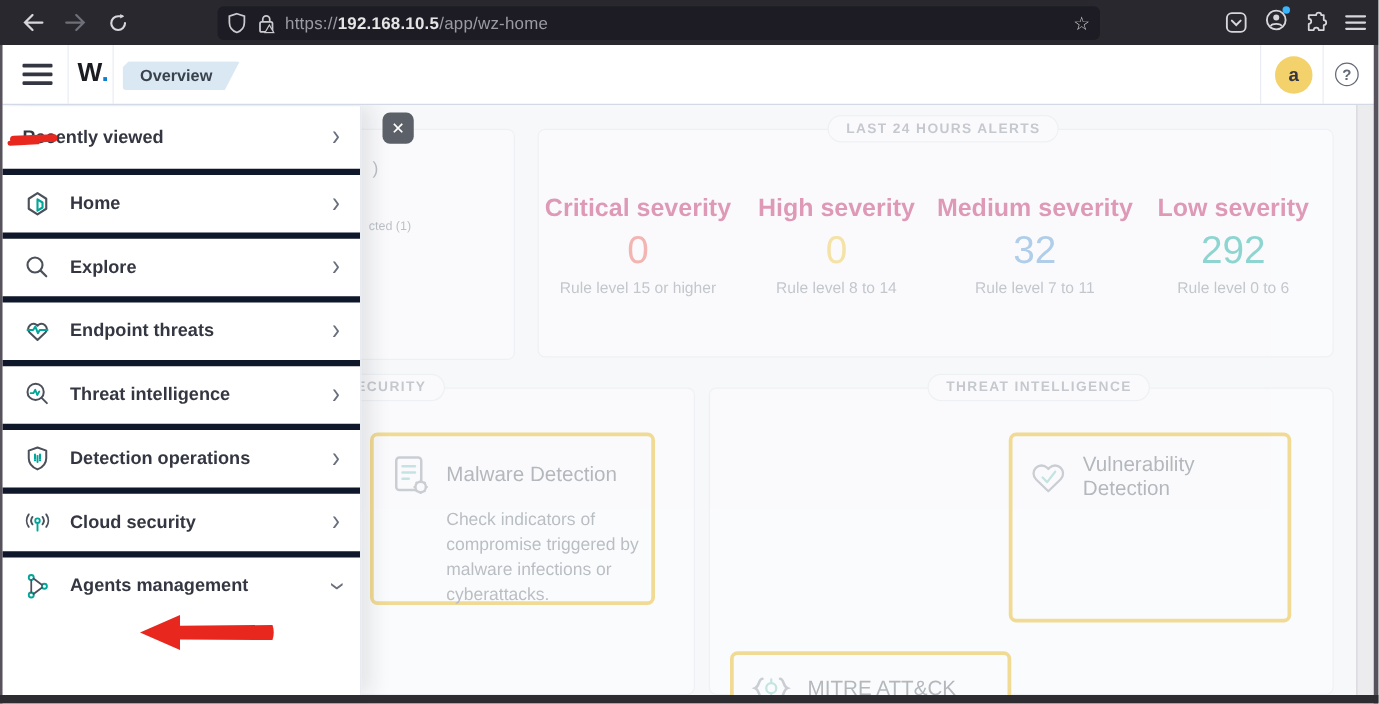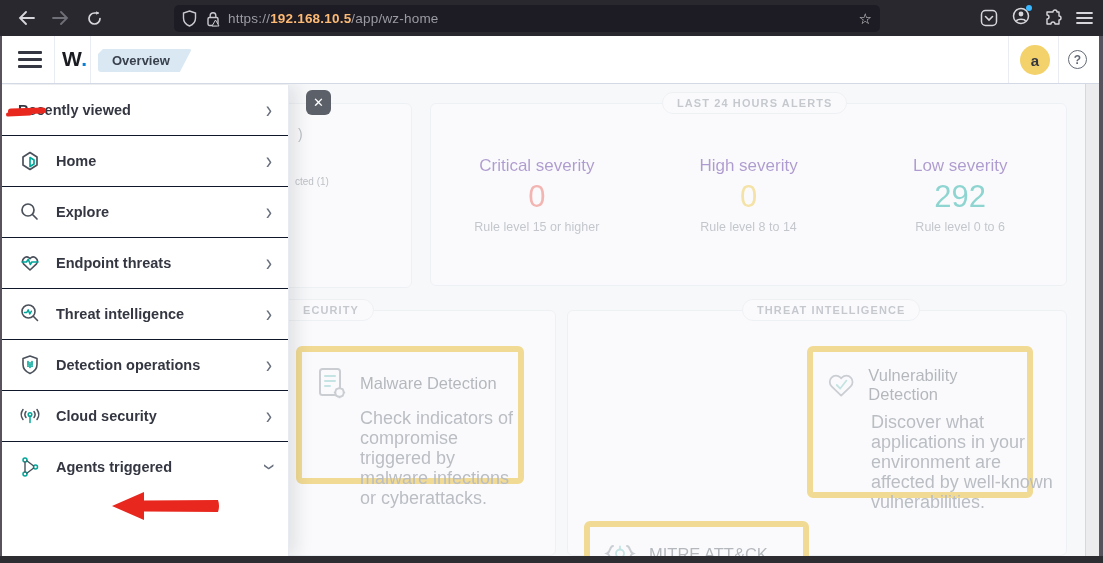--- a/index.html
+++ b/index.html
@@ -13,7 +13,7 @@
   .nav-btn svg { display:block; }
   .urlbar { position:absolute; left:174px; top:5px; width:706px; height:27px; background:#1d1c24; border-radius:5px; display:flex; align-items:center; padding:0 8px; }
   .url-text { font-size:13.5px; color:#9b9ba3; margin-left:8px; letter-spacing:.2px; white-space:nowrap; }
-  .url-text b { color:#fdba74; font-weight:700; }
+  .url-text b { color:#e5e5e5; font-weight:700; }
   .star { margin-left:auto; color:#d7d7db; font-size:15px; }
   .chrome-right { position:absolute; right:10px; top:0; height:36px; display:flex; align-items:center; gap:14px; }
 

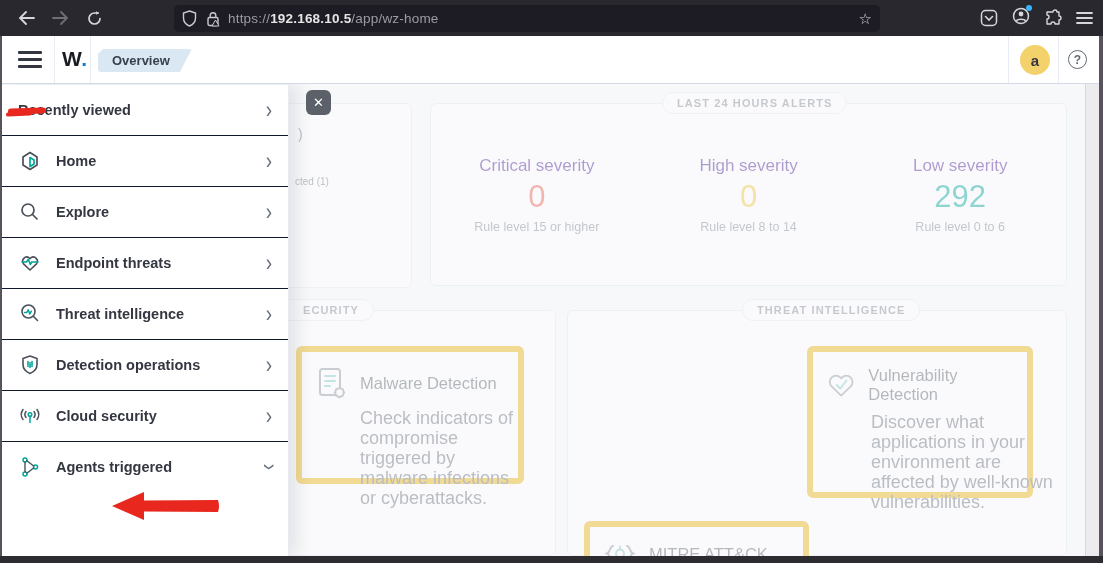--- a/index.html
+++ b/index.html
@@ -46,7 +46,7 @@
   
   .menu { position:absolute; left:2px; top:85px; width:287px; height:471px; background:#fff; box-shadow:8px 0 16px rgba(20,30,40,.10); border-right:1px solid #e7eaf0; z-index:50; }
   .mi { position:relative; height:51px; display:flex; align-items:center; padding:0 16px; cursor:pointer; }
-  .mi + .mi { border-top:1px solid #0f172a; }
+  .mi + .mi { border-top:5px solid #0f172a; }
   .mi:first-child { height:50px; }
   .mi .micon { width:24px; height:24px; margin-right:14px; flex:none; }
   .mi .mlabel { font-size:14.5px; font-weight:700; color:#343741; }

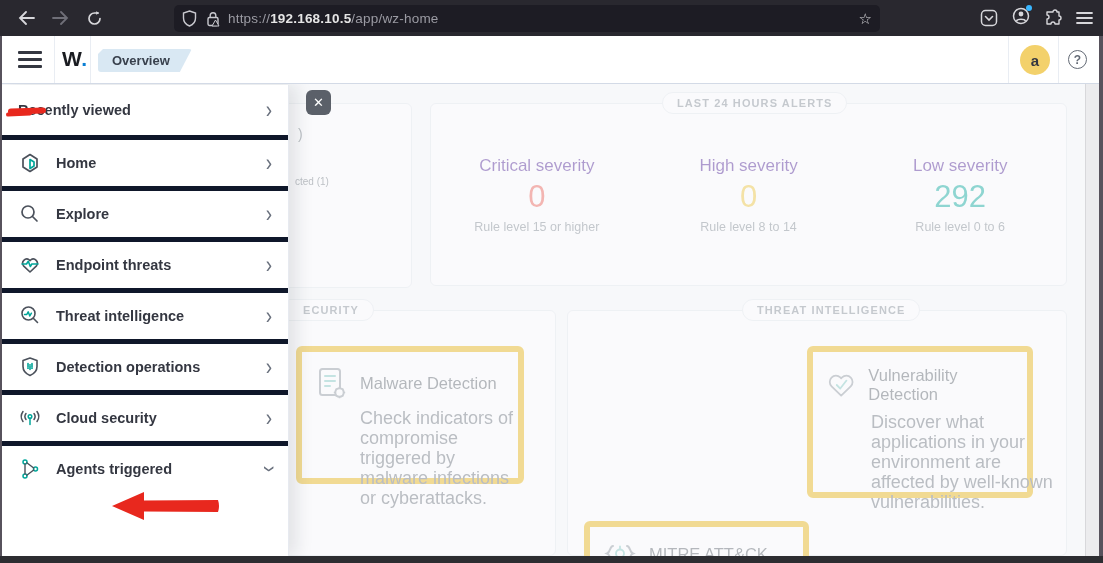--- a/index.html
+++ b/index.html
@@ -34,7 +34,7 @@
   .pill { position:absolute; height:22px; line-height:20px; background:#fff; border:1px solid #e4e8ee; border-radius:12px; padding:0 14px; font-size:11px; font-weight:700; letter-spacing:1.1px; color:#818994; white-space:nowrap; z-index:3; }
   .stats { display:flex; padding-top:52px; }
   .stat { flex:1; text-align:center; }
-  .stat .lbl { font-size:17px; color:#4c1d95; }
+  .stat .lbl { font-size:20px; color:#be185d;font-weight:bold; }
   .stat .val { font-size:31px; line-height:1.35; font-weight:400; }
   .stat .sub { font-size:12.5px; color:#7c848e; margin-top:2px; }
   .card { position:absolute; background:#fff; border:6px solid #eab308; border-radius:6px; padding:14px 14px; }

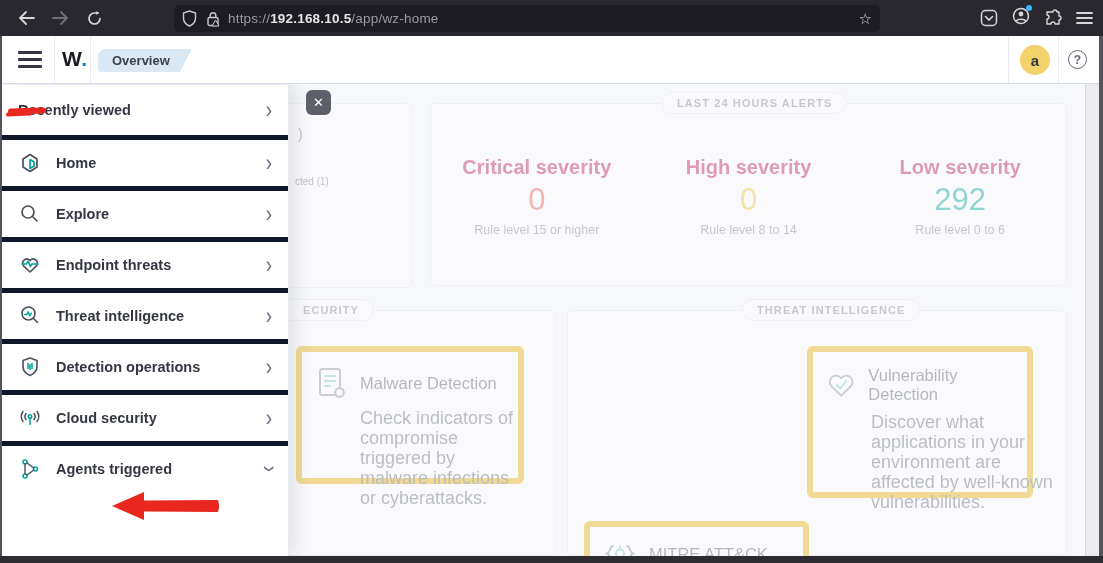--- a/index.html
+++ b/index.html
@@ -161,6 +161,11 @@
           <div class="sub">Rule level 8 to 14</div>
         </div>
         <div class="stat">
+          <div class="lbl">Medium severity</div>
+          <div class="val" style="color: rgb(79, 148, 212);">32</div>
+          <div class="sub">Rule level 7 to 11</div>
+        </div>
+        <div class="stat">
           <div class="lbl">Low severity</div>
           <div class="val" style="color: rgb(0, 166, 154);">292</div>
           <div class="sub">Rule level 0 to 6</div>

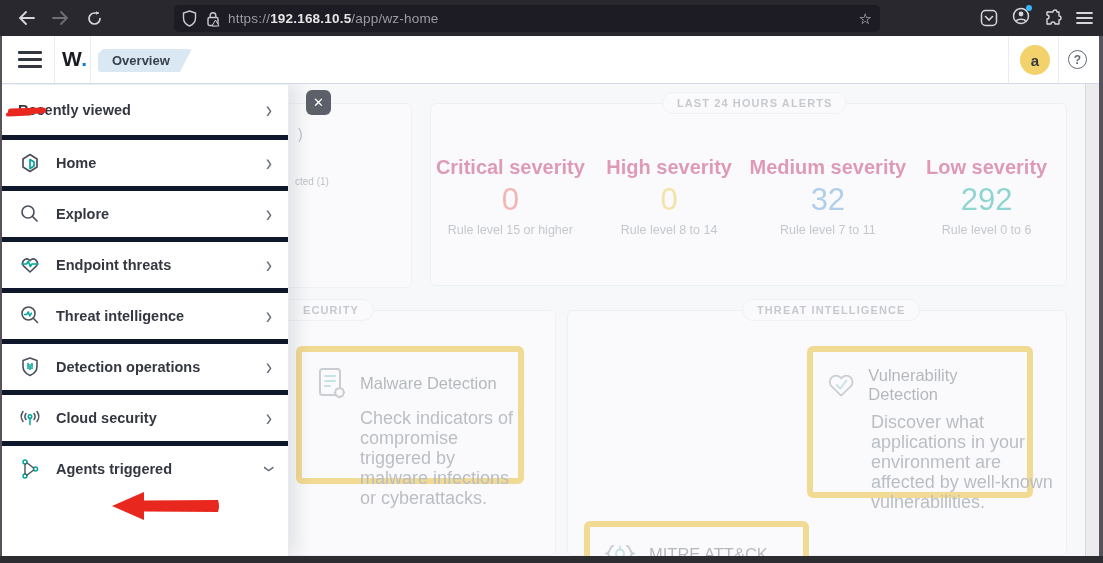--- a/index.html
+++ b/index.html
@@ -175,7 +175,7 @@
     <div class="pill" style="left:660px; top:8px;">LAST 24 HOURS ALERTS</div>
 
     <div class="panel" style="left:230px; top:226px; width:324px; height:246px;"></div>
-    <div class="pill" style="left:260px; top:215px; padding-left:40px;">ECURITY</div>
+    <div class="pill" style="left:242px; top:215px; padding-left:40px;">ECURITY</div>
     <div class="card" style="left:294px; top:262px; width:228px; height:138px;">
       <div class="card-head">
         <svg width="31" height="34" viewBox="0 0 31 34">

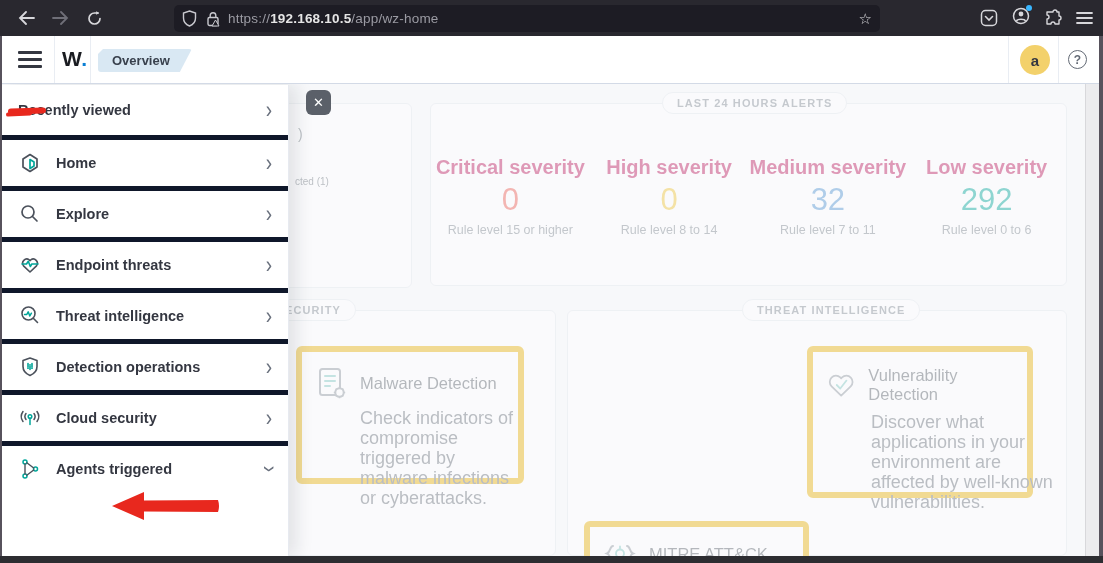--- a/index.html
+++ b/index.html
@@ -37,7 +37,7 @@
   .stat .lbl { font-size:20px; color:#be185d;font-weight:bold; }
   .stat .val { font-size:31px; line-height:1.35; font-weight:400; }
   .stat .sub { font-size:12.5px; color:#7c848e; margin-top:2px; }
-  .card { position:absolute; background:#fff; border:6px solid #eab308; border-radius:6px; padding:14px 14px; }
+  .card { position:absolute; background:#fff; border:3px solid #eab308; border-radius:6px; padding:14px 14px; }
   .card-head { display:flex; align-items:center; gap:13px; }
   .card-title { font-size:16.5px; color:#596069; }
   .card-desc { font-size:18px; line-height:20px; color:#676e78; margin:8px 0 12px 44px; }

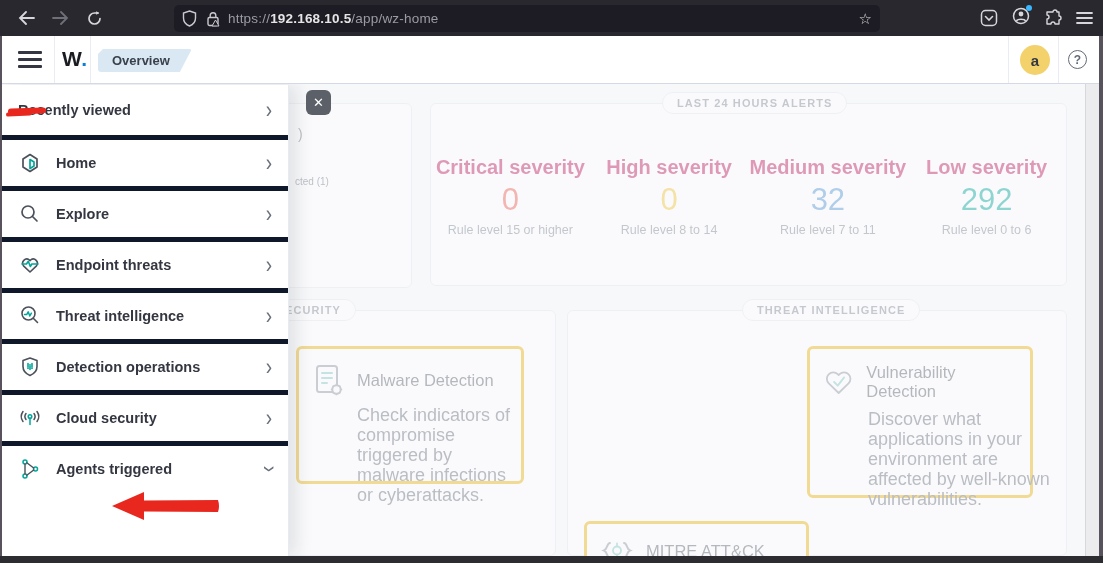--- a/index.html
+++ b/index.html
@@ -40,7 +40,7 @@
   .card { position:absolute; background:#fff; border:3px solid #eab308; border-radius:6px; padding:14px 14px; }
   .card-head { display:flex; align-items:center; gap:13px; }
   .card-title { font-size:16.5px; color:#596069; }
-  .card-desc { font-size:18px; line-height:20px; color:#676e78; margin:8px 0 12px 44px; }
+  .card-desc { font-size:14px; line-height:20px; color:#676e78; margin:8px 0 12px 44px; }
   .frag { position:absolute; color:#6d747e; }
 
   

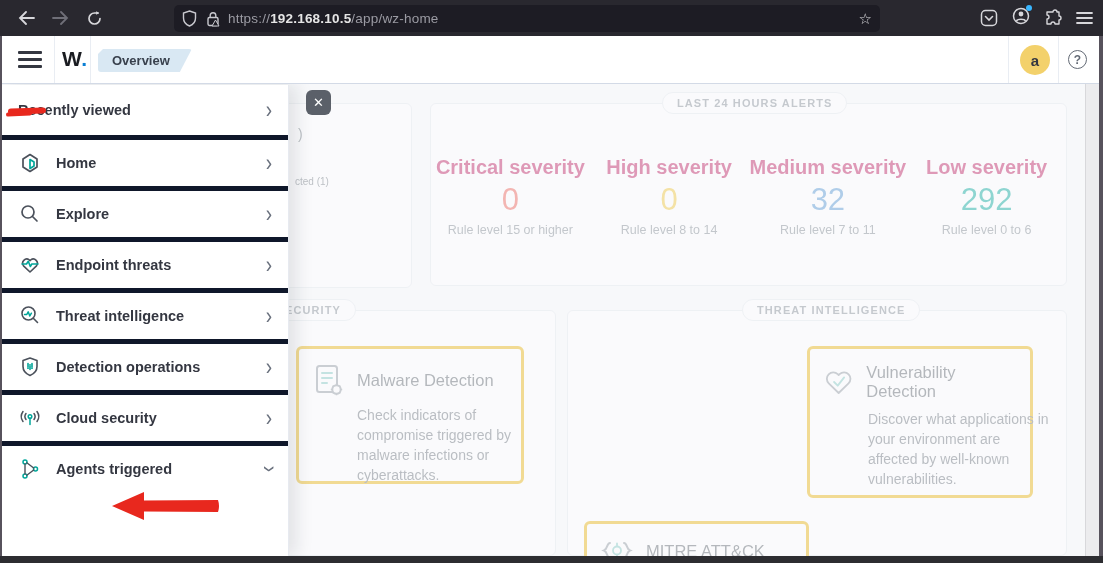--- a/index.html
+++ b/index.html
@@ -201,7 +201,6 @@
         </svg>
         <span class="card-title">Vulnerability Detection</span>
       </div>
-      <div class="card-desc" style="width:185px">Discover what applications in your environment are affected by well-known vulnerabilities.</div>
     </div>
 
     <div class="card" style="left:582px; top:437px; width:225px; height:80px;">

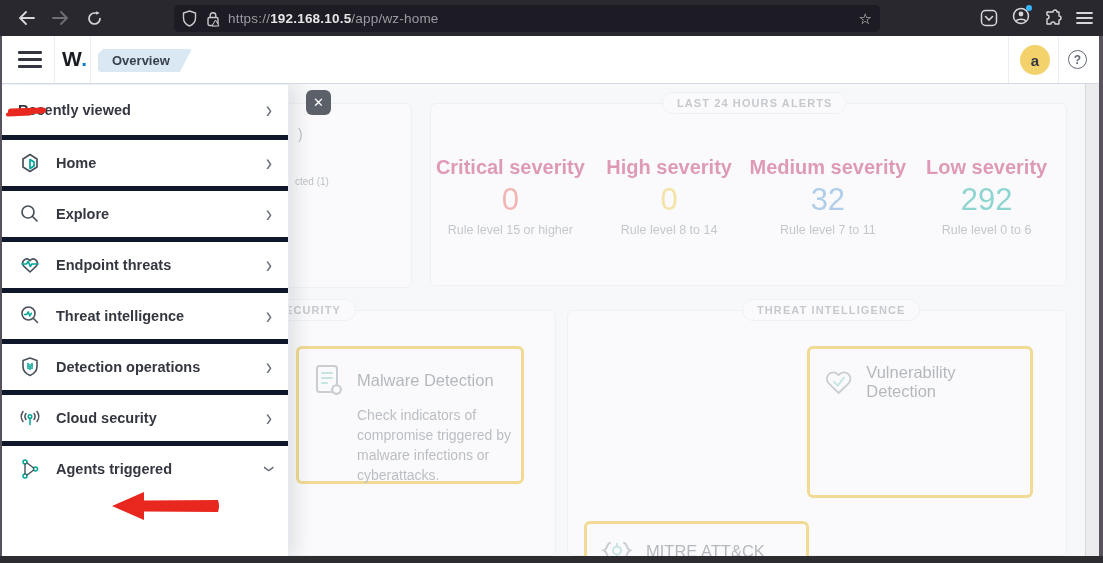--- a/index.html
+++ b/index.html
@@ -284,7 +284,7 @@
         <circle cx="17.5" cy="12" r="2" stroke="#00a69a" stroke-width="1.5" fill="none"></circle>
         <path d="M7 7 V17 M8.8 5.8 L15.7 11 M8.8 18.2 L15.7 13" stroke="#4b515b" stroke-width="1.4" stroke-linecap="round"></path>
       </svg>
-      <span class="mlabel">Agents triggered</span>
+      <span class="mlabel">Agents management</span>
       <span class="chev down">›</span>
     </div>
   </div>

